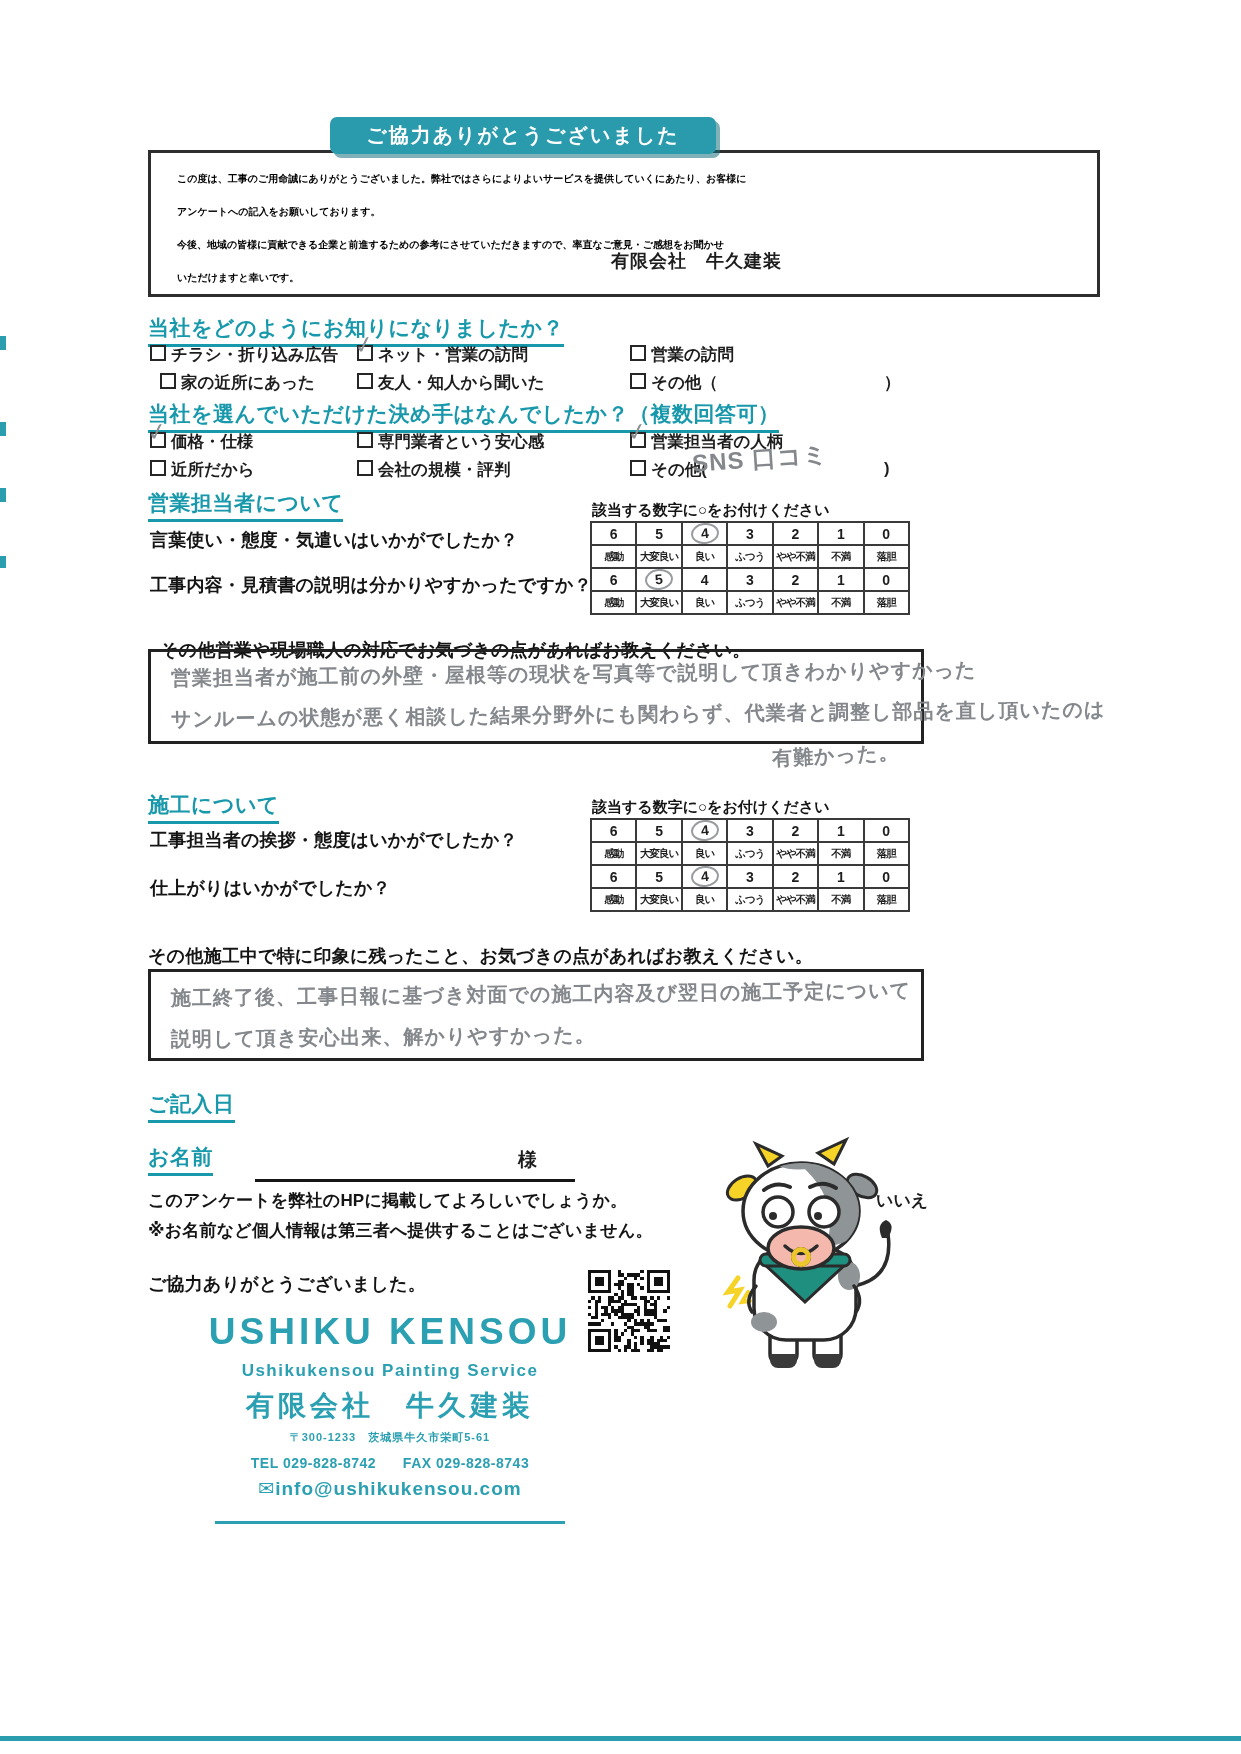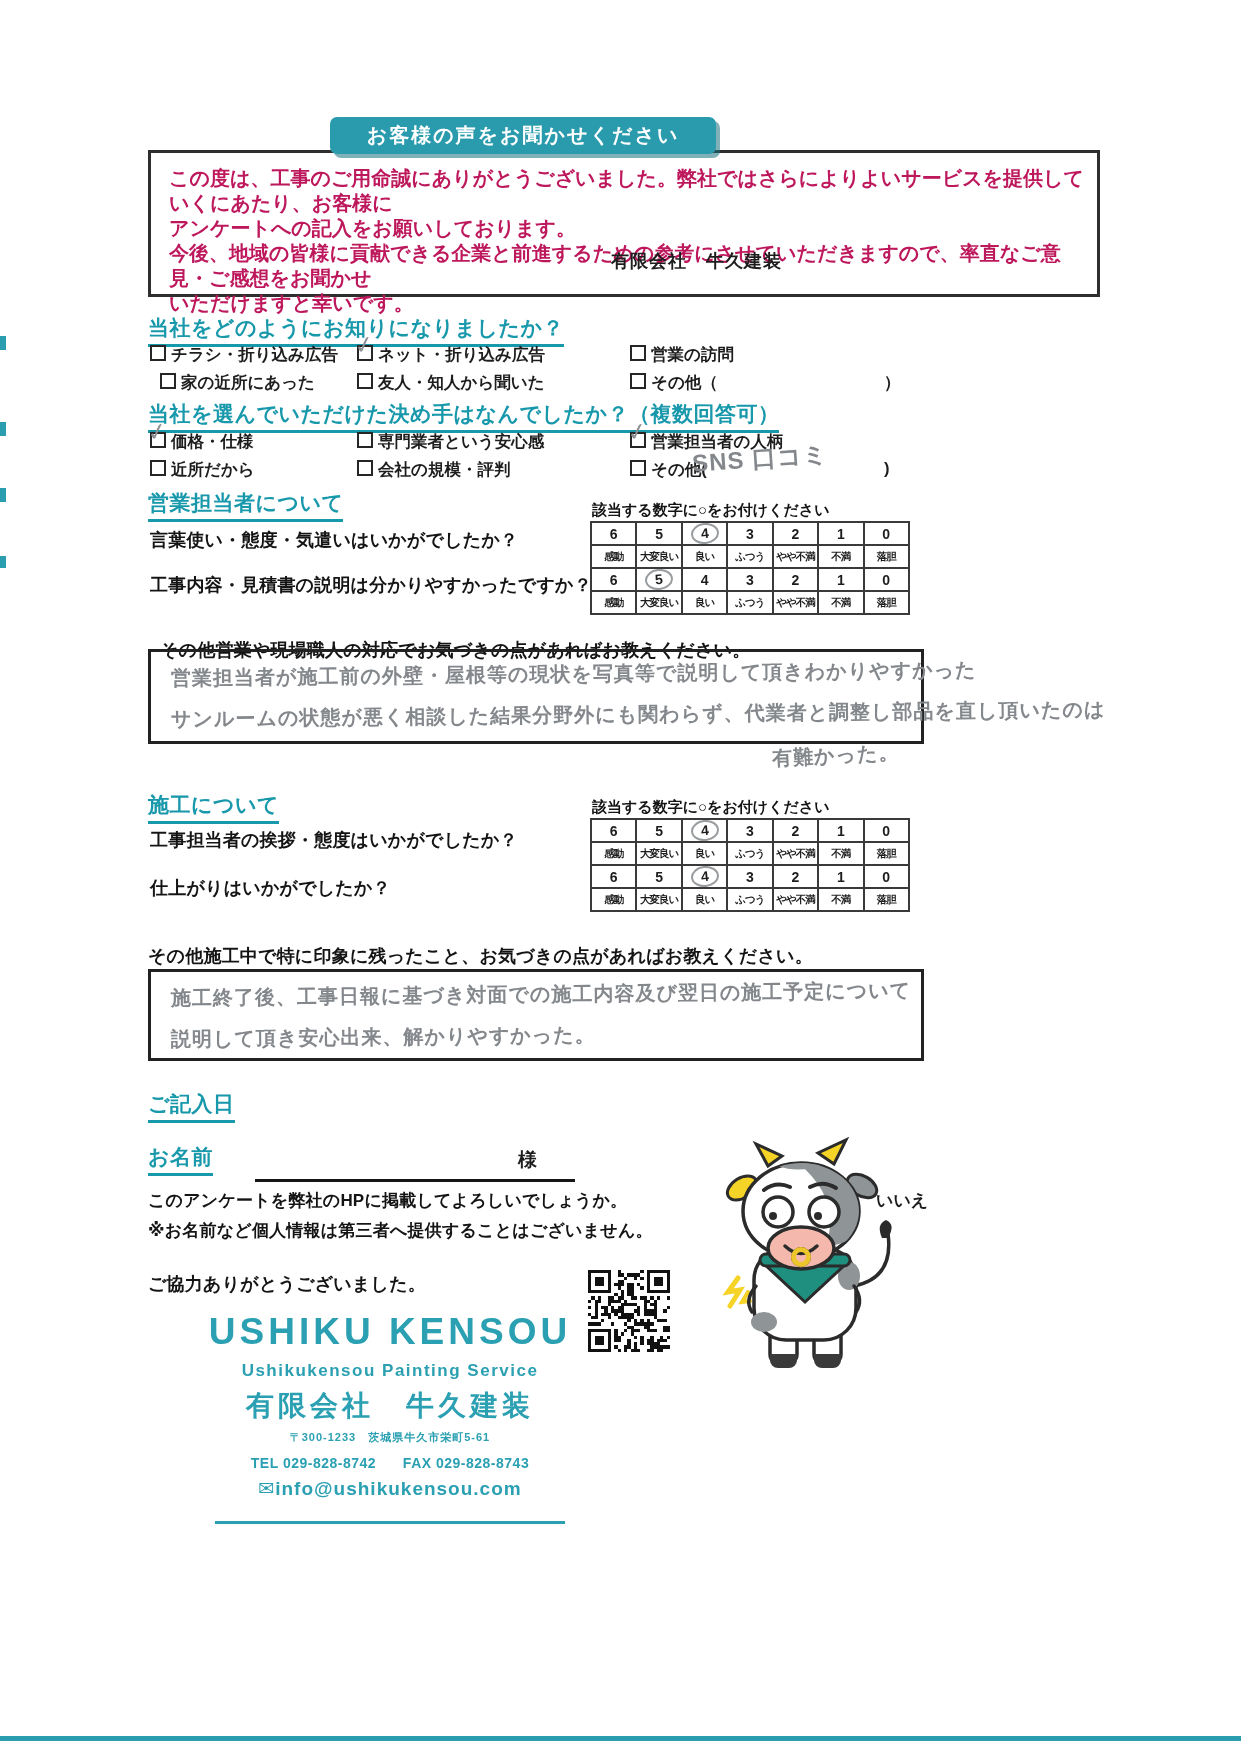--- a/index.html
+++ b/index.html
@@ -87,7 +87,7 @@
   <div class="bottom-rule"></div>
 
   <div class="banner">
-    <span>お客様の声をお聞かせください</span>
+    <span>ご協力ありがとうございました</span>
   </div>
 
   <div class="intro-box">

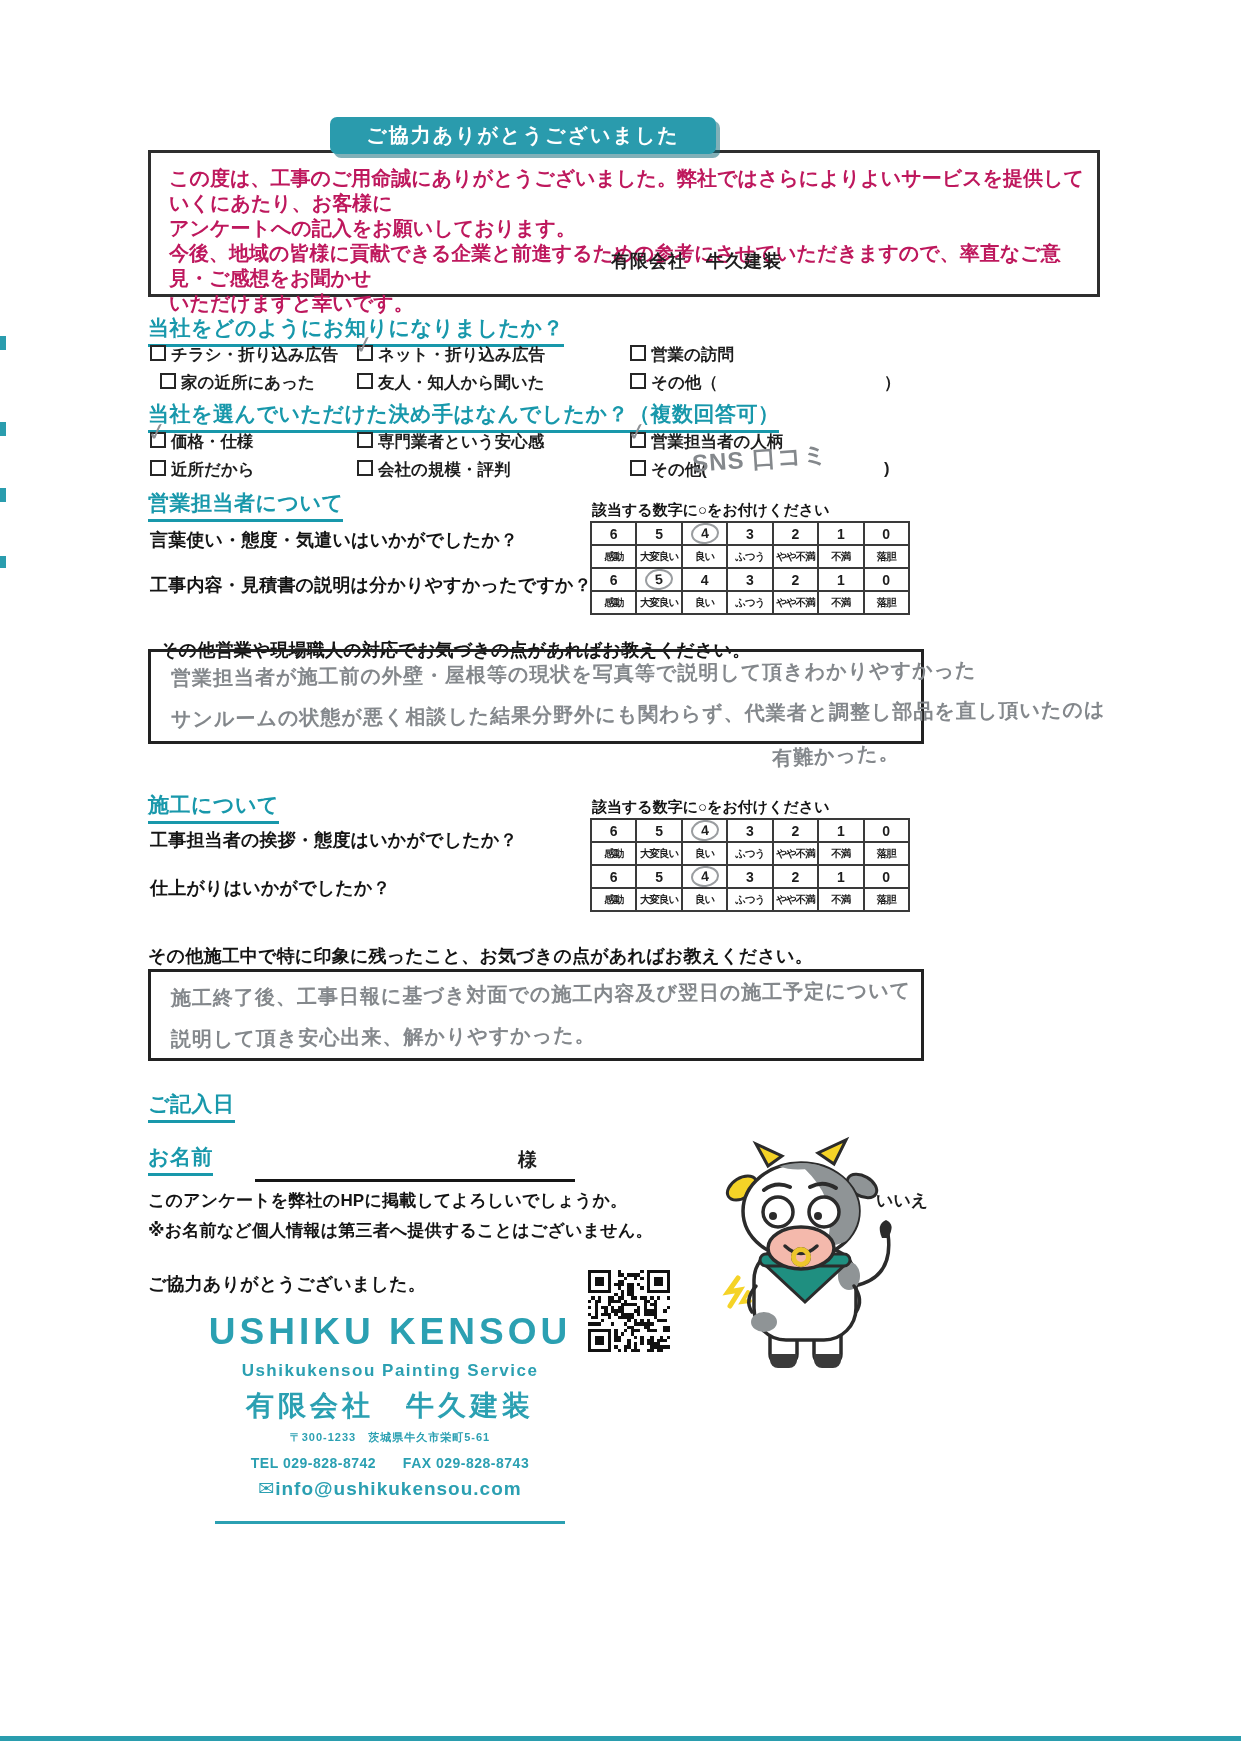--- a/index.html
+++ b/index.html
@@ -18,7 +18,7 @@
 
   
   .intro-box{position:absolute;left:148px;top:150px;width:946px;height:141px;border:3px solid #2e2e2e;z-index:1;}
-  .intro-box p{margin:0;padding:0 0 0 18px;font-size:20px;font-weight:600;line-height:25px;color:#be185d;}
+  .intro-box p{margin:8px;padding:0 0 0 18px;font-size:10px;font-weight:600;line-height:25px;color:#000000;}
   .intro-box p:first-child{margin-top:13px;}
   .signature{position:absolute;left:460px;top:96px;font-size:18px;font-weight:800;letter-spacing:1px;}
 

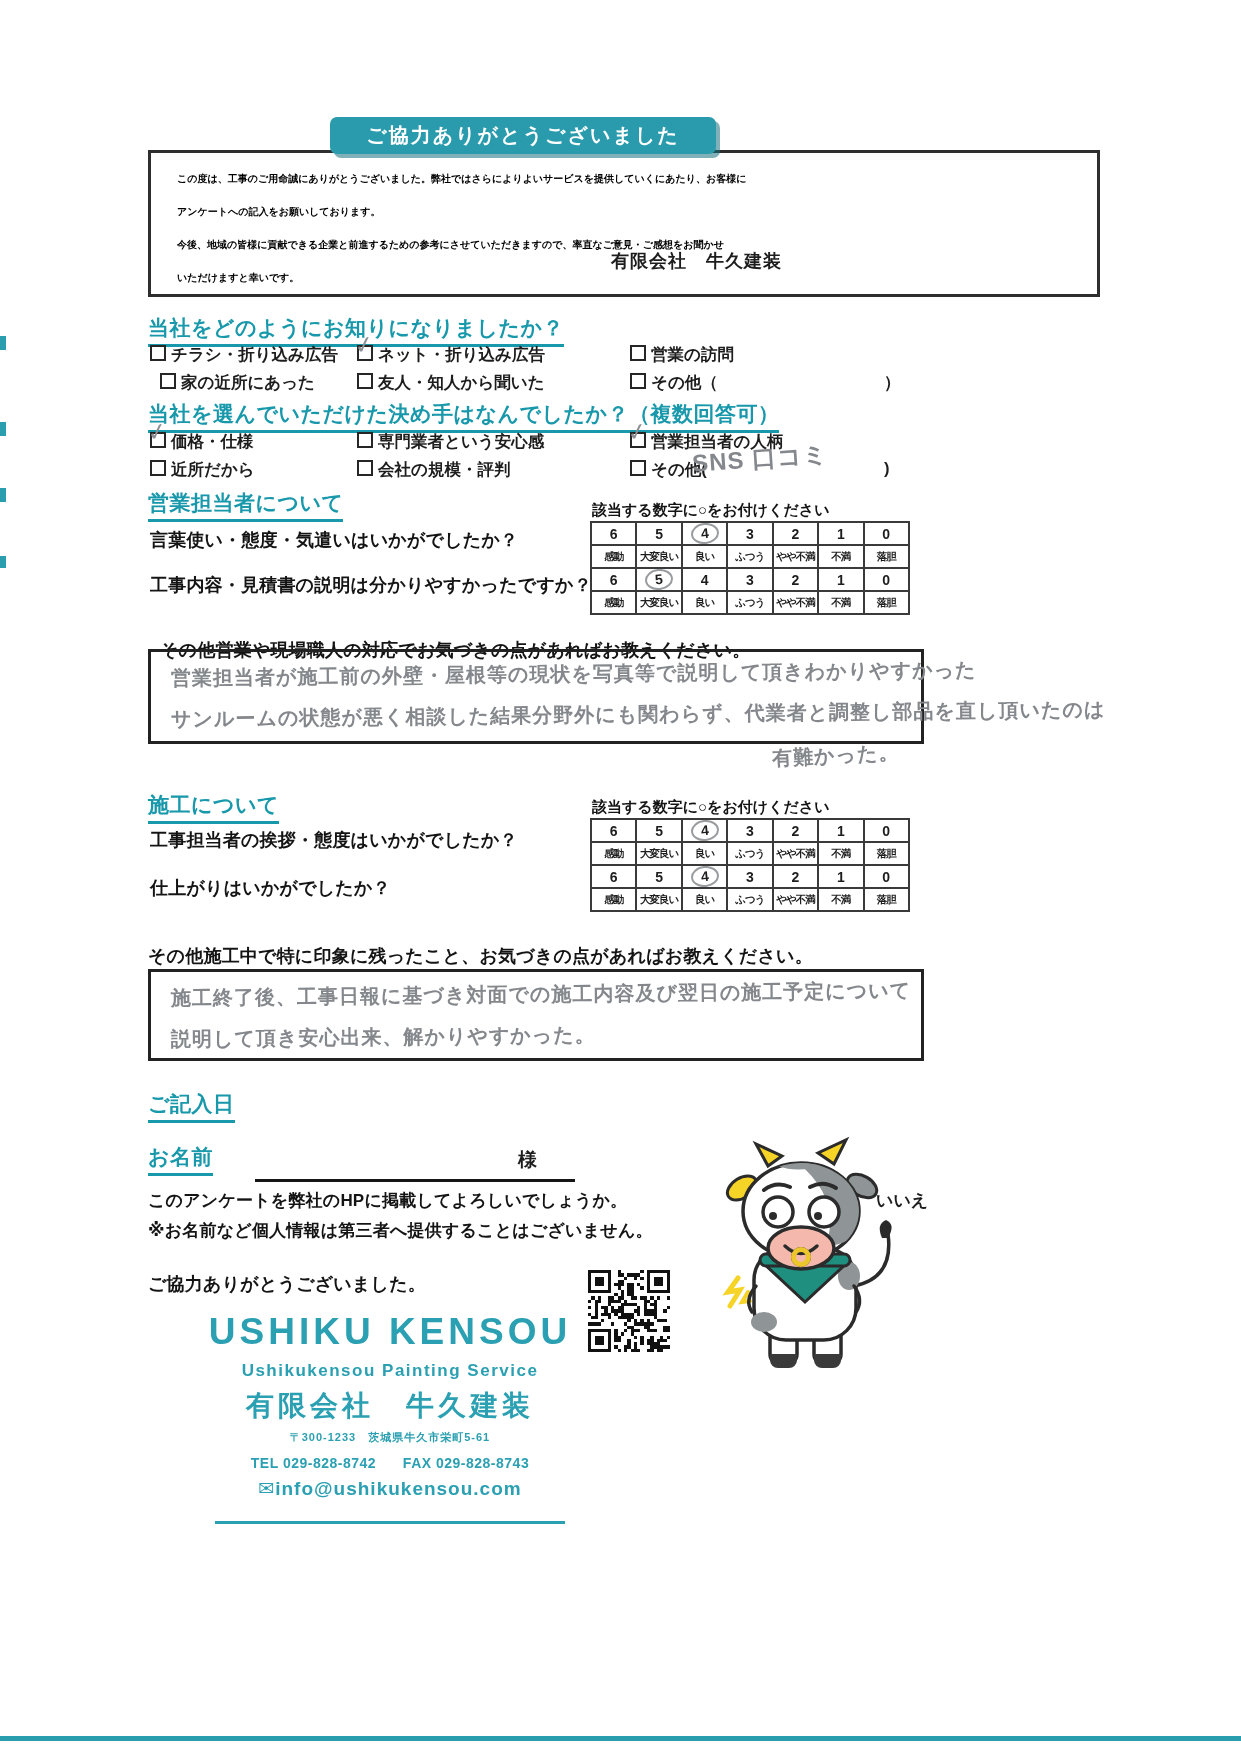--- a/index.html
+++ b/index.html
@@ -103,7 +103,7 @@
     <span class="cb"></span><span>チラシ・折り込み広告</span>
   </div>
   <div class="opt" style="left:357px;top:344px;">
-    <span class="cb checked"><span class="tick">✓</span></span><span>ネット・折り込み広告</span>
+    <span class="cb checked"><span class="tick">✓</span></span><span>ネット・営業の訪問</span>
   </div>
   <div class="opt" style="left:630px;top:344px;">
     <span class="cb"></span><span>営業の訪問</span>

